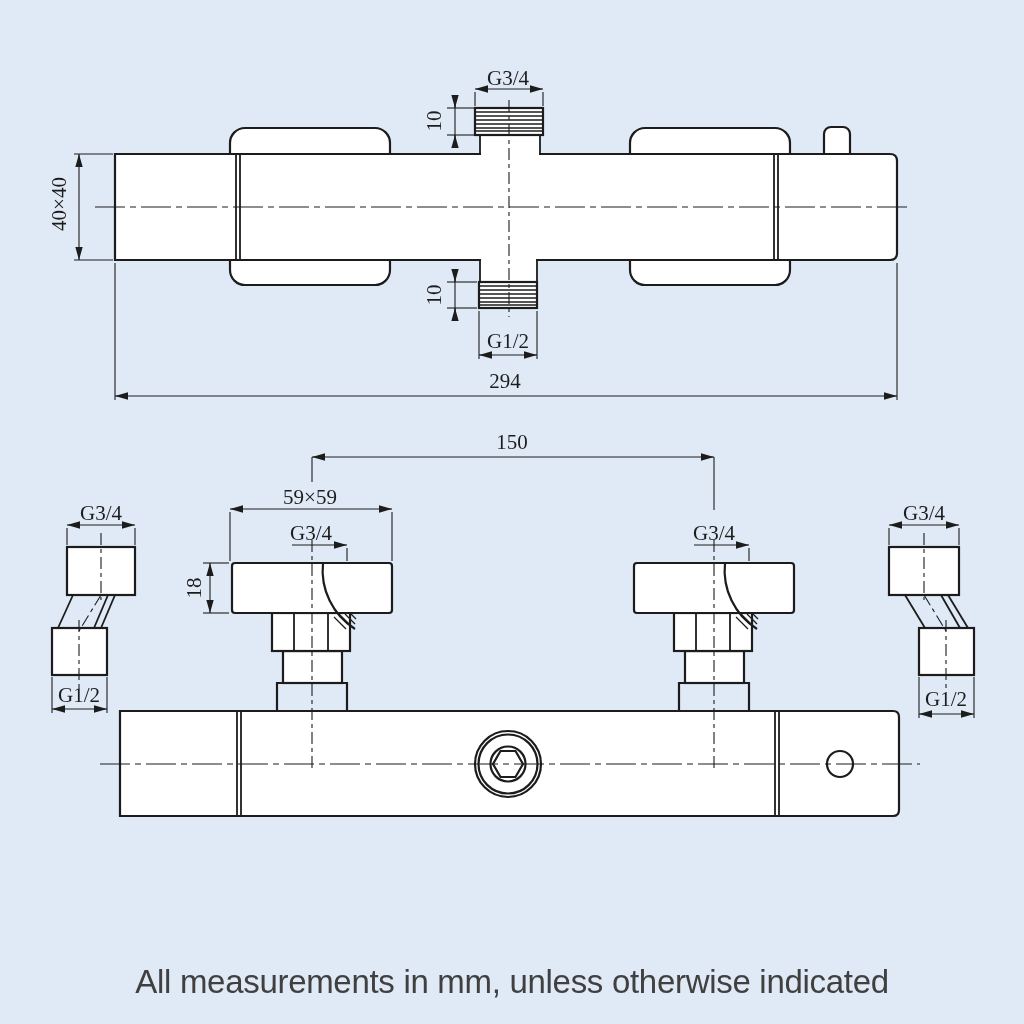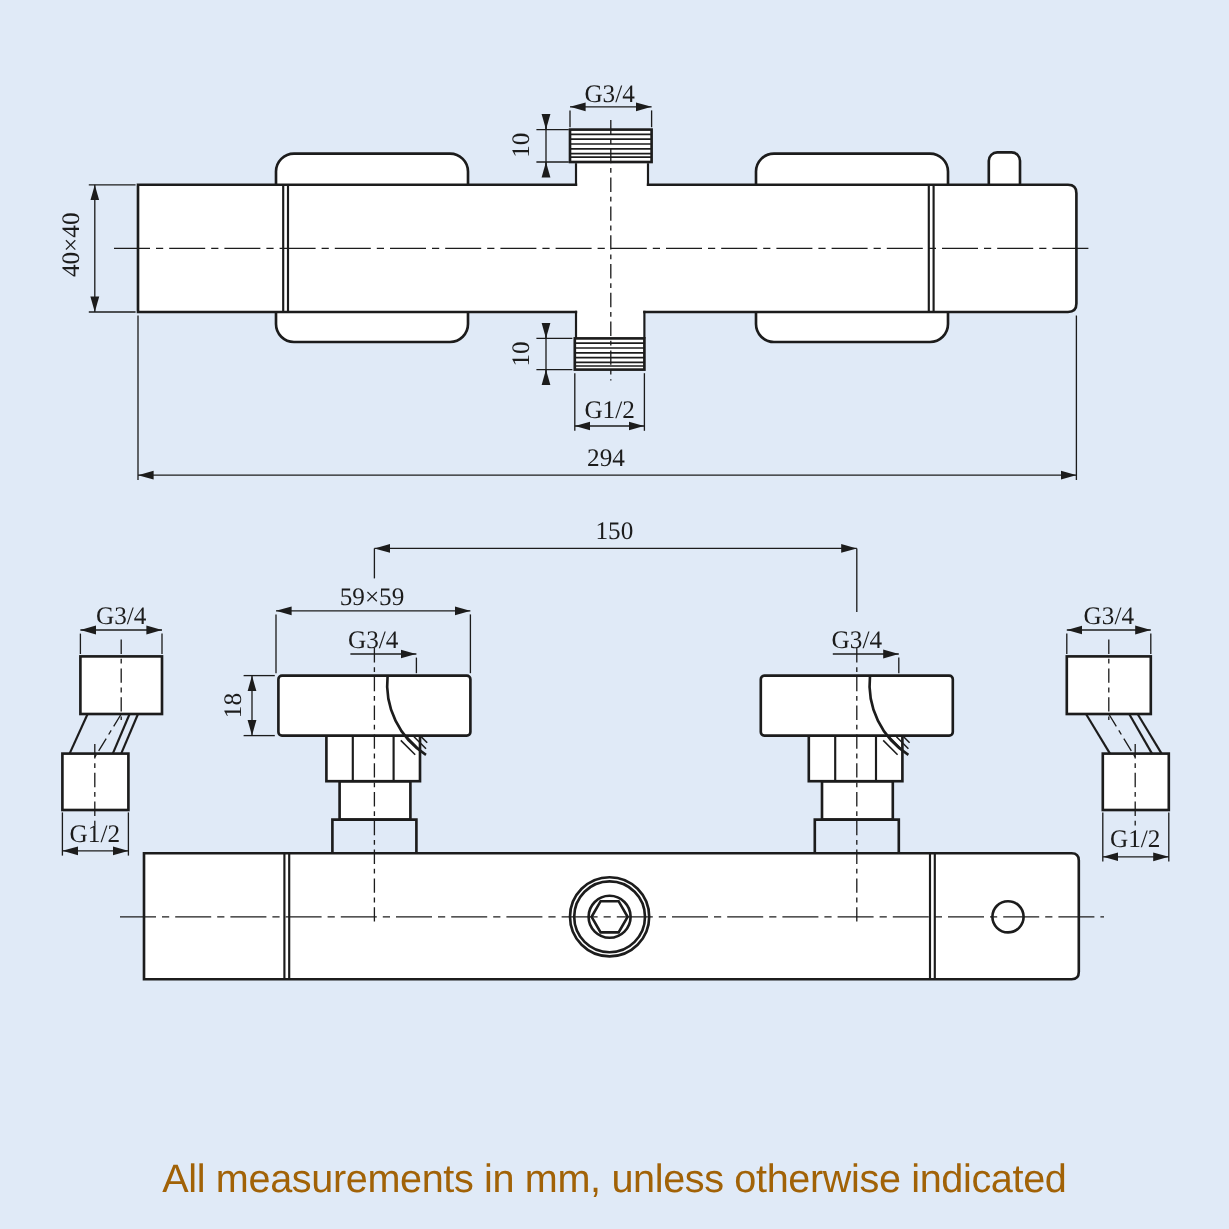--- a/index.html
+++ b/index.html
@@ -28,7 +28,7 @@
     text-align:center;
     font-family:"Liberation Sans", sans-serif;
     font-size:33px;letter-spacing:-0.3px;
-    color:#a16207;
+    color:#404040;
   }
 </style>
 </head>

